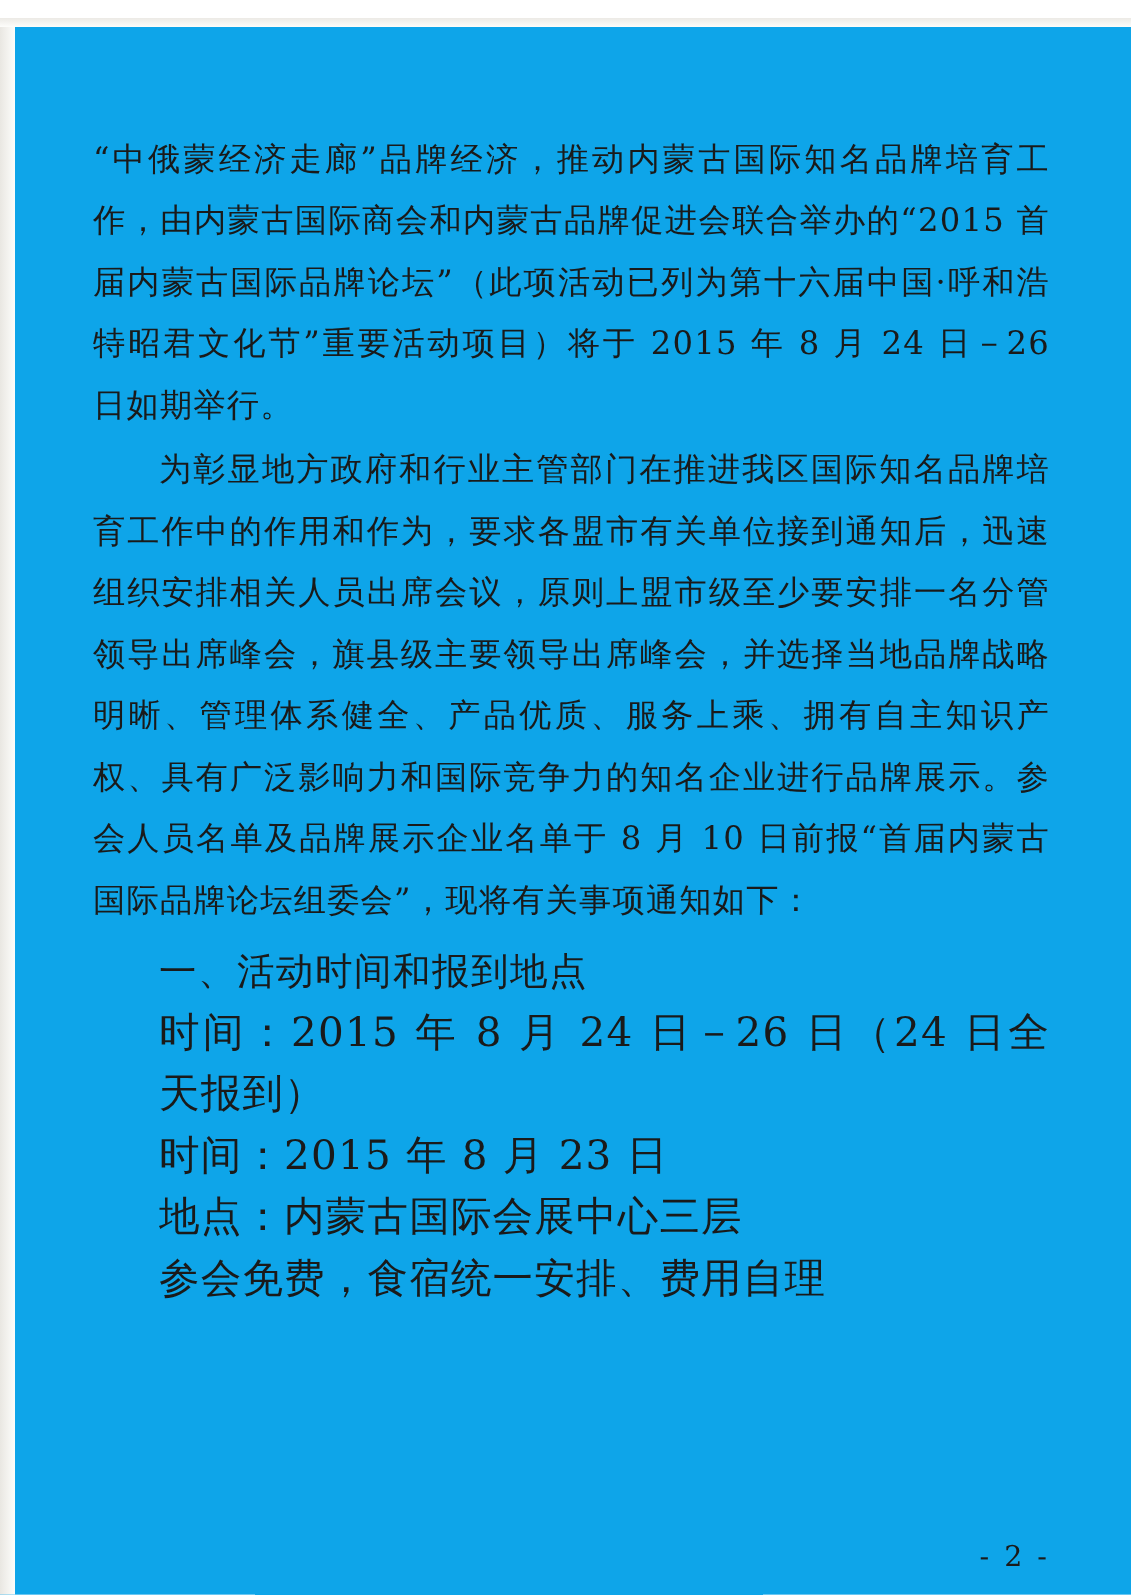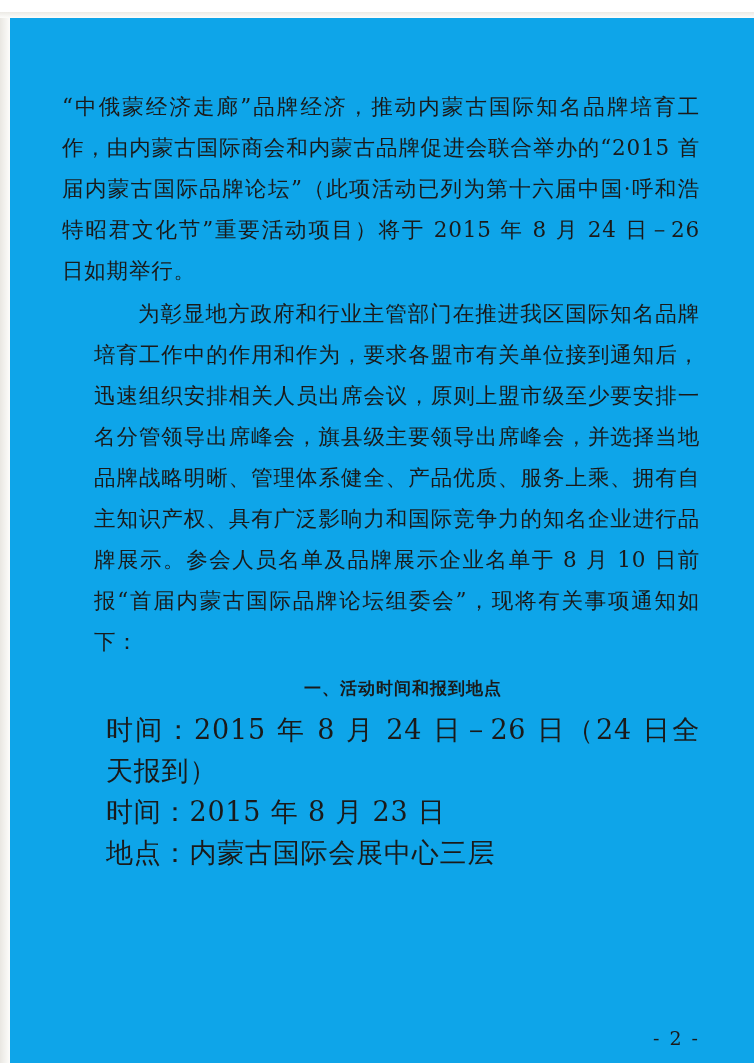--- a/index.html
+++ b/index.html
@@ -40,7 +40,6 @@
   }
   .para.indent {
     text-indent: 44px;
-    margin-left: 32px;
   }
   .section-head {
     font-size: 17px;

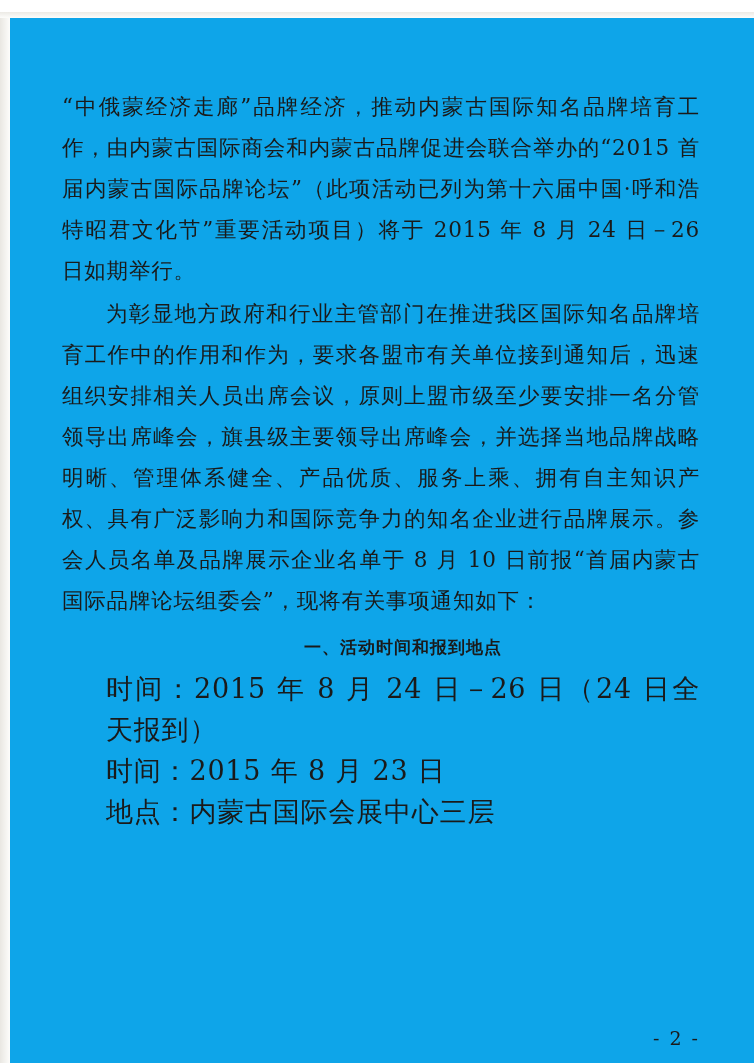--- a/index.html
+++ b/index.html
@@ -42,13 +42,12 @@
     text-indent: 44px;
   }
   .section-head {
-    font-size: 17px;
+    font-size: 25px;
     line-height: 41px;
     letter-spacing: 1px;
-    font-weight: bold;
+    font-weight: normal;
     margin: 6px 0 0 0;
     padding-left: 44px;
-    text-align: center;
   }
   .sub-line {
     font-size: 27px;

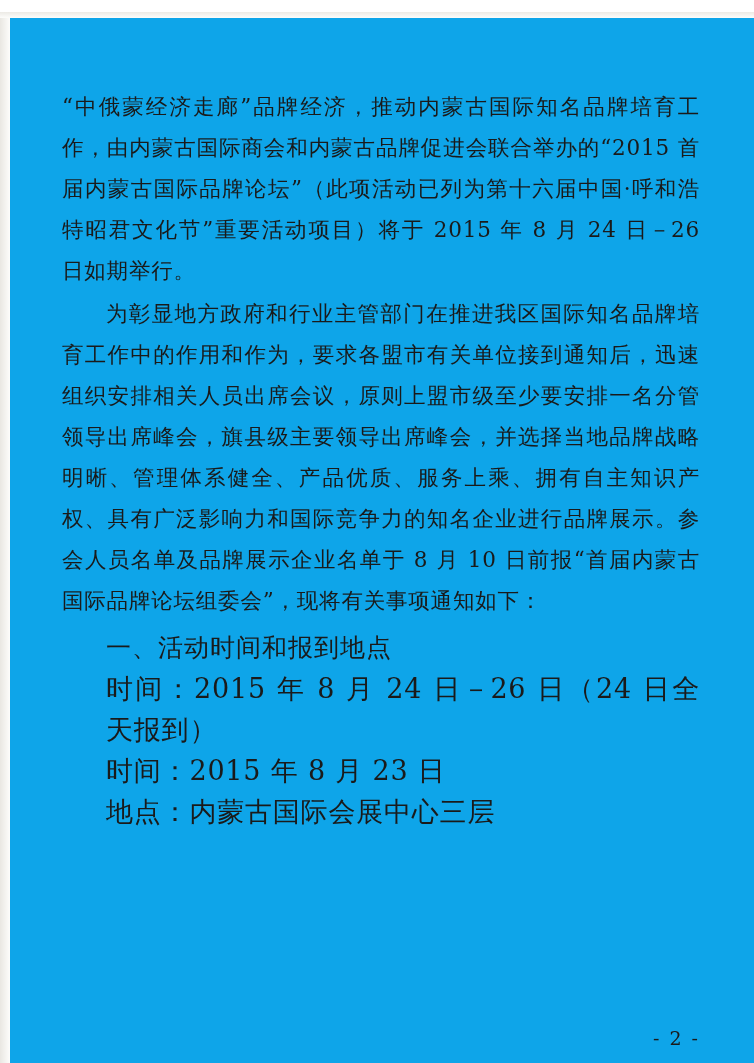--- a/index.html
+++ b/index.html
@@ -106,6 +106,7 @@
     <p class="sub-line">时间：2015 年 8 月 23 日</p>
     <p class="sub-line">地点：内蒙古国际会展中心三层</p>
 
+    <p class="sub-line">参会免费，食宿统一安排、费用自理</p>
 
   </div>
 

